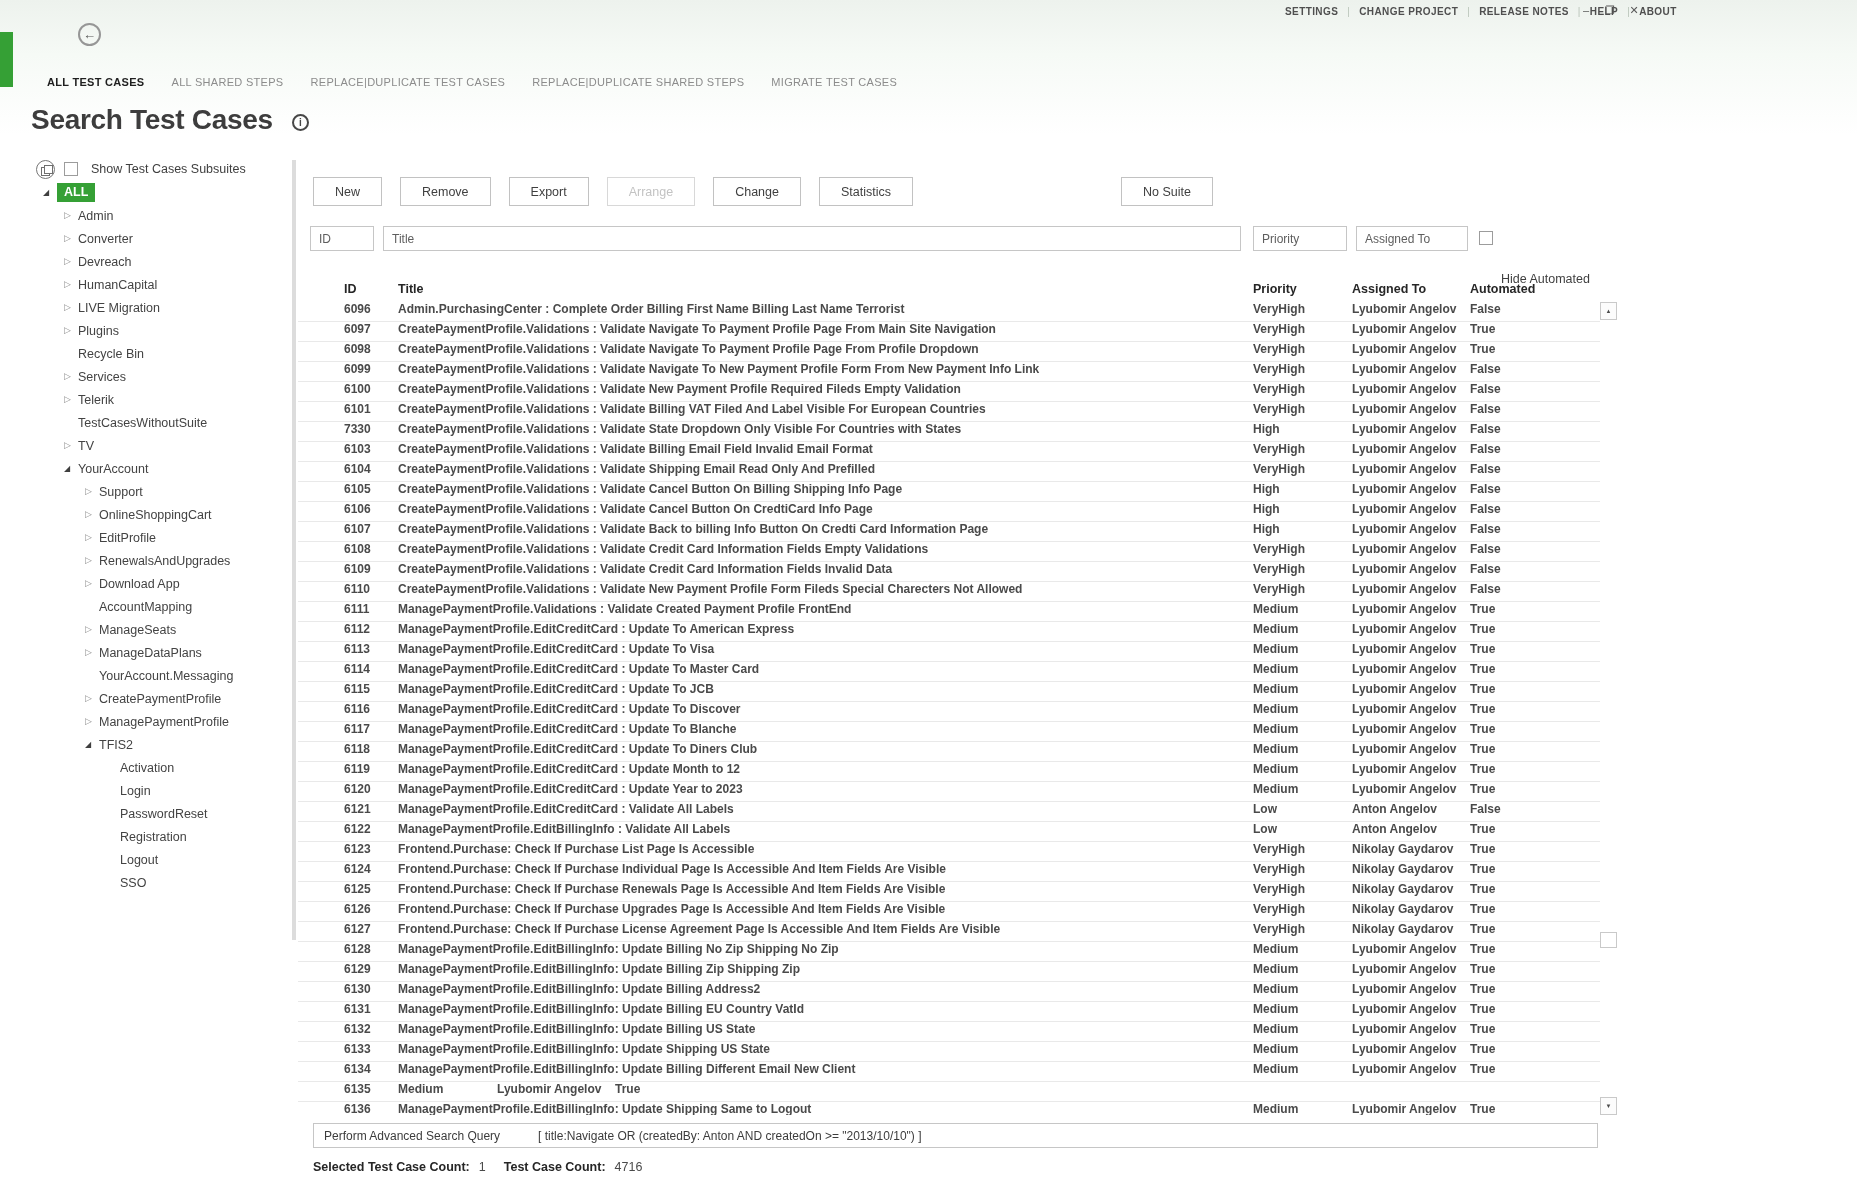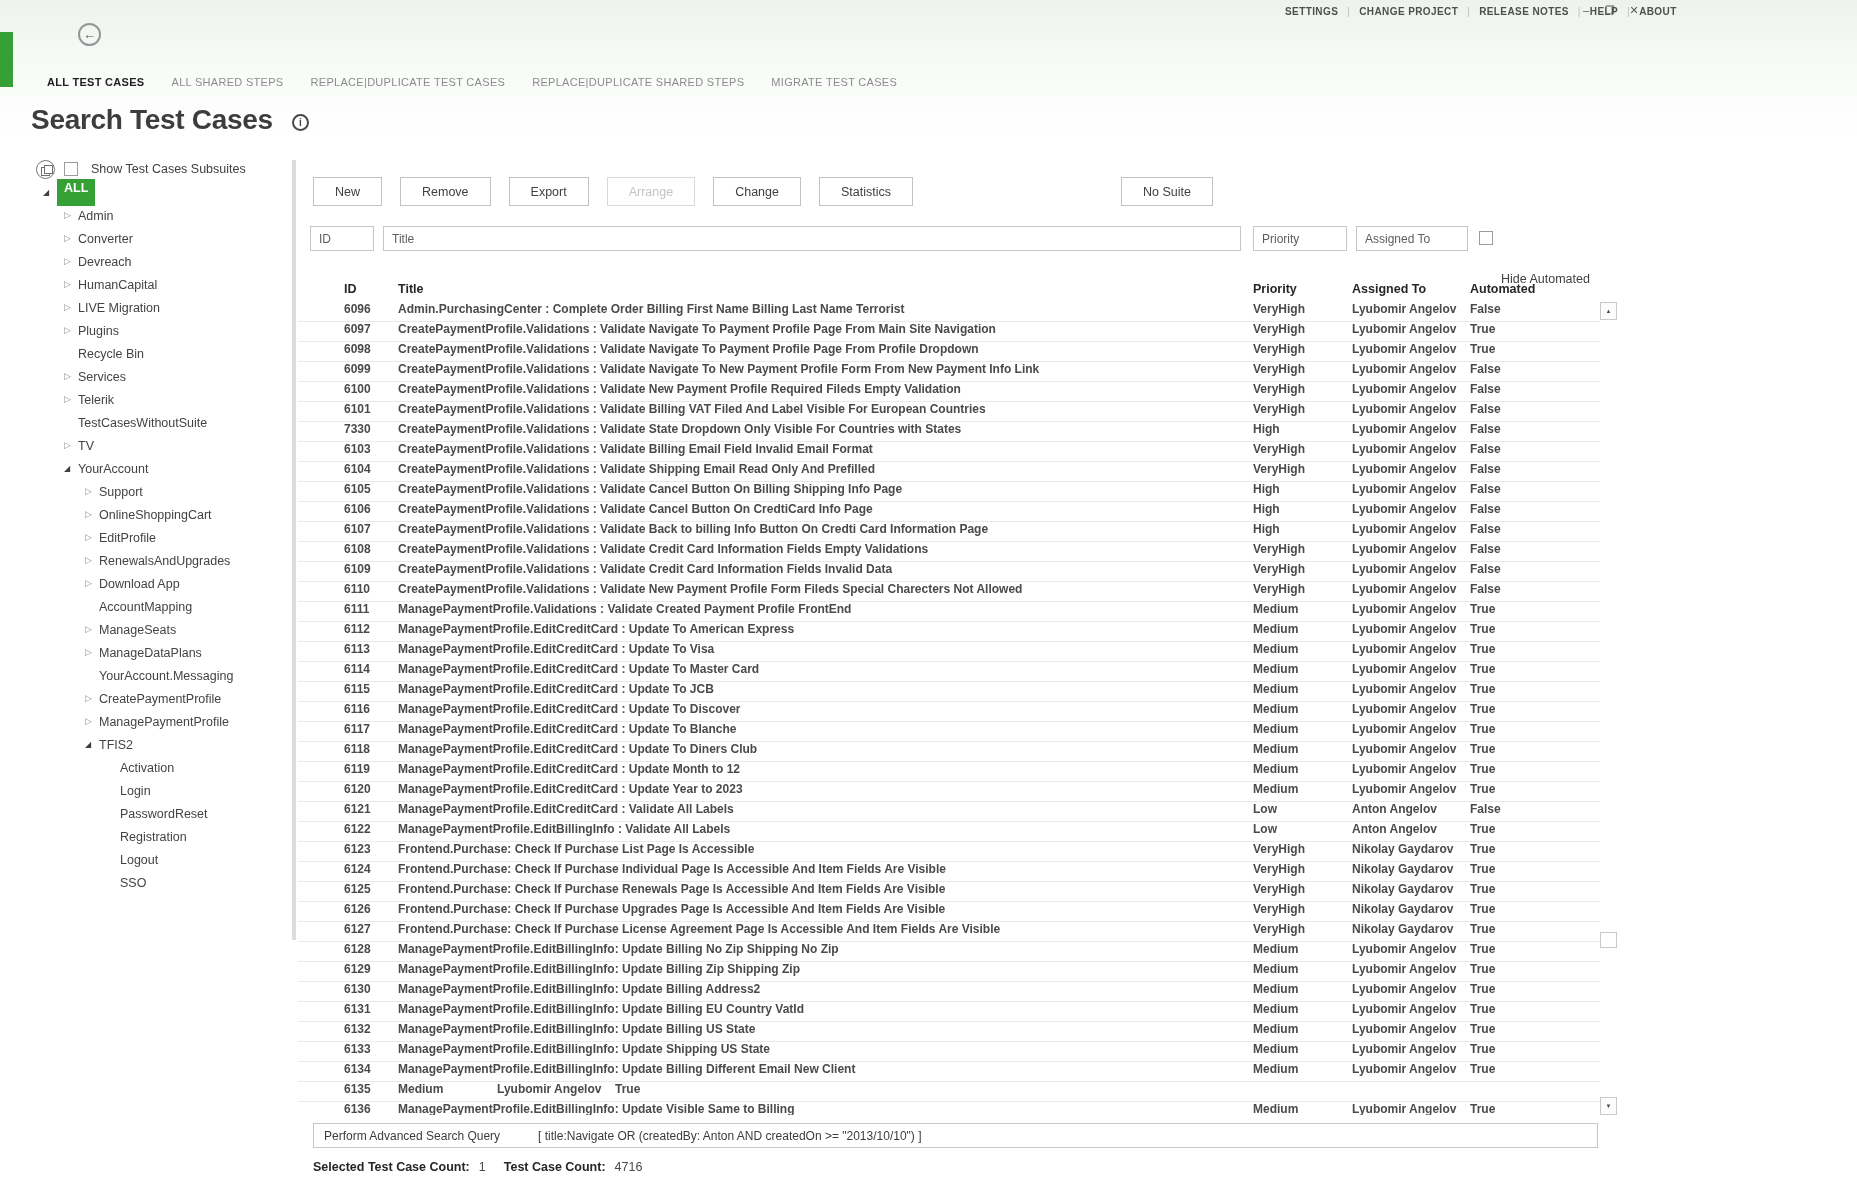--- a/index.html
+++ b/index.html
@@ -48,7 +48,7 @@
   .arrow { width:14px; flex:none; font-size:9px; color:#8f8f8f; line-height:1; }
   .arrow.exp { font-size:8px; color:#3f3f3f; }
   .tlabel { white-space:nowrap; }
-  .tlabel.sel { background:var(--green,#35a035); color:#fff; font-weight:bold; padding:2px 7px 11px; }
+  .tlabel.sel { background:var(--green,#35a035); color:#fff; font-weight:bold; padding:2px 7px 3px; }
   .side-scroll { position:absolute; left:292px; top:160px; width:4px; height:780px; background:#dcdcdc; }
 
   

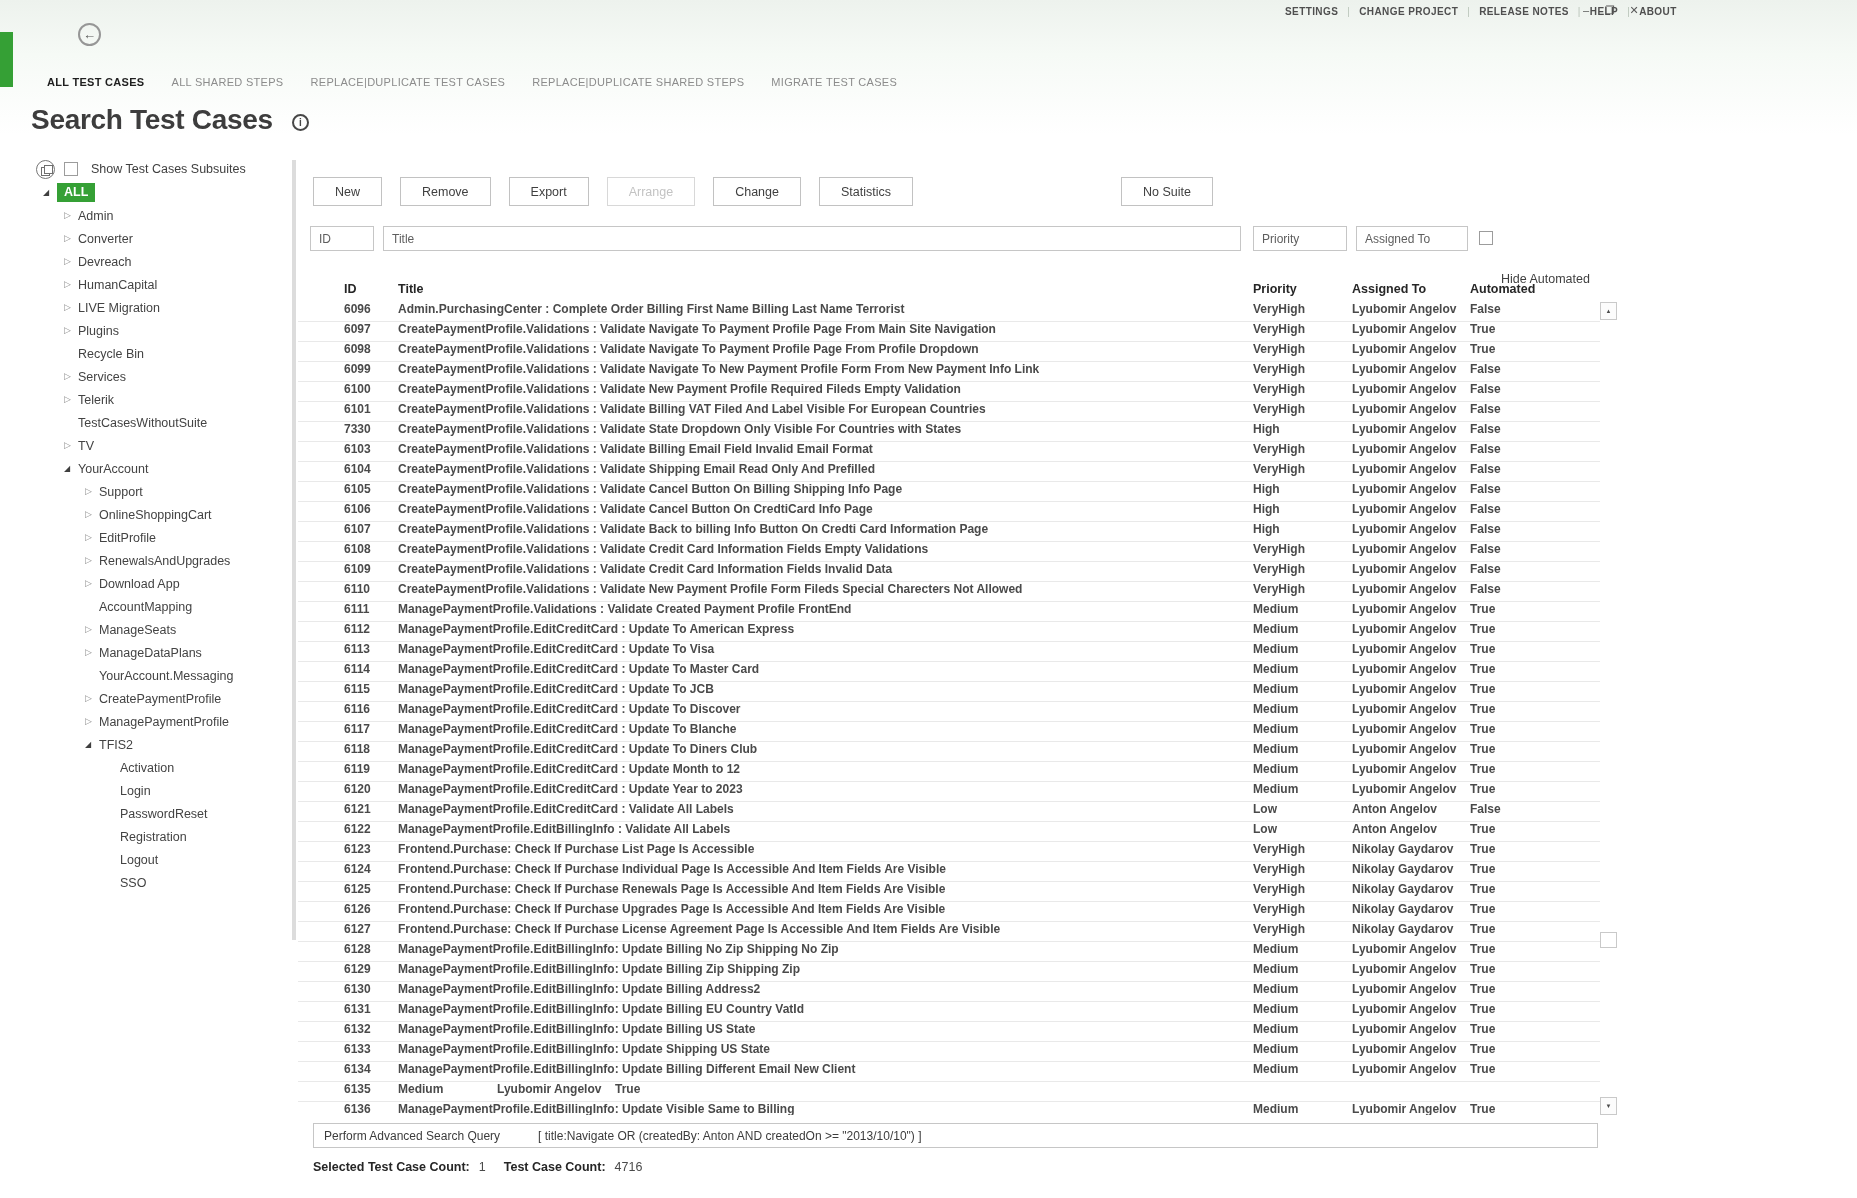--- a/index.html
+++ b/index.html
@@ -583,7 +583,7 @@
         </div>
         <div class="trow">
           <span class="c-id">6136</span>
-          <span class="c-title">ManagePaymentProfile.EditBillingInfo: Update Visible Same to Billing</span>
+          <span class="c-title">ManagePaymentProfile.EditBillingInfo: Update Shipping Same to Logout</span>
           <span class="c-pri">Medium</span>
           <span class="c-asg">Lyubomir Angelov</span>
           <span class="c-auto">True</span>

